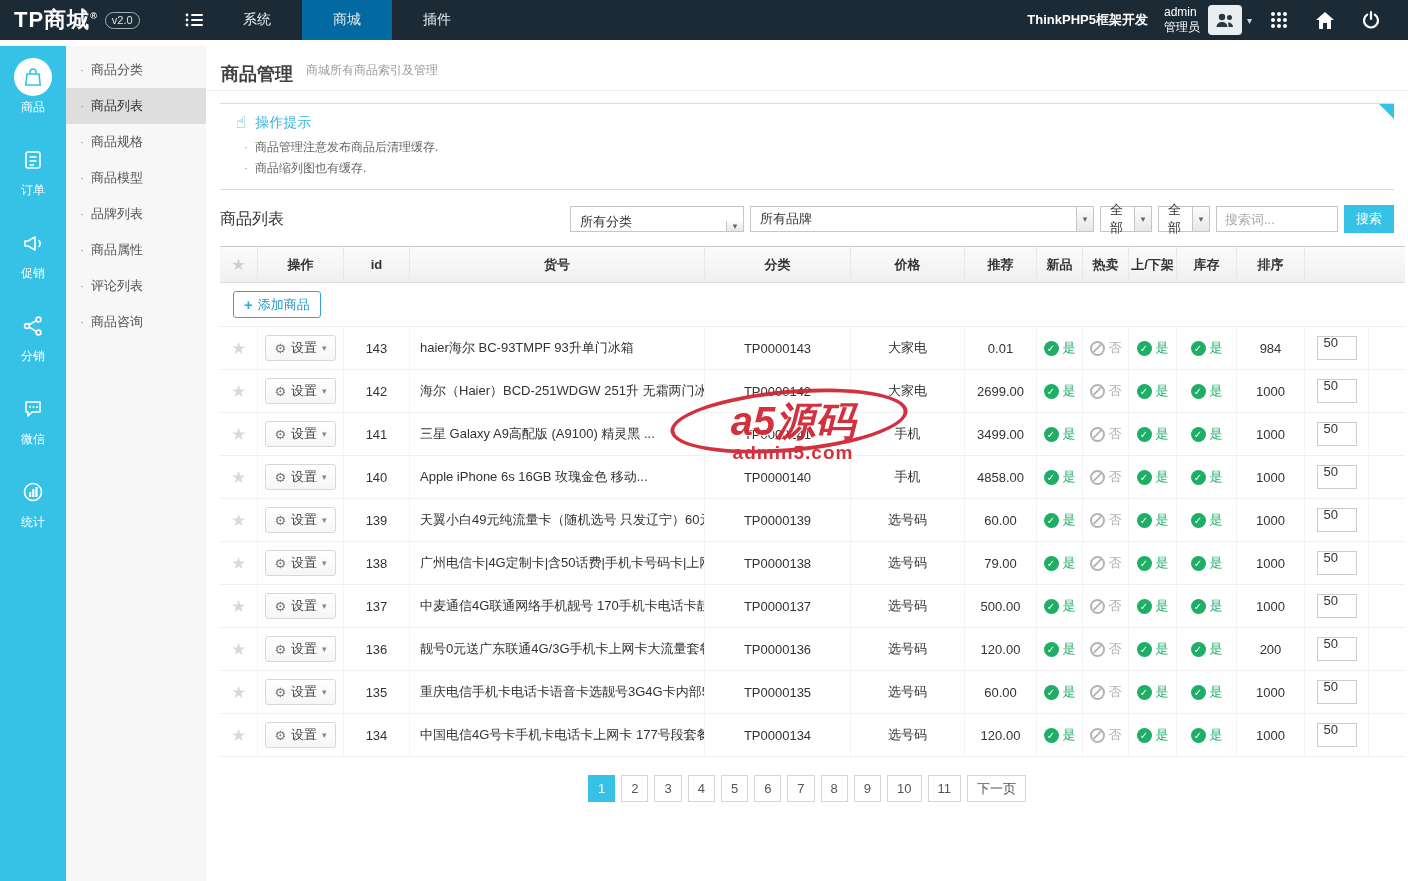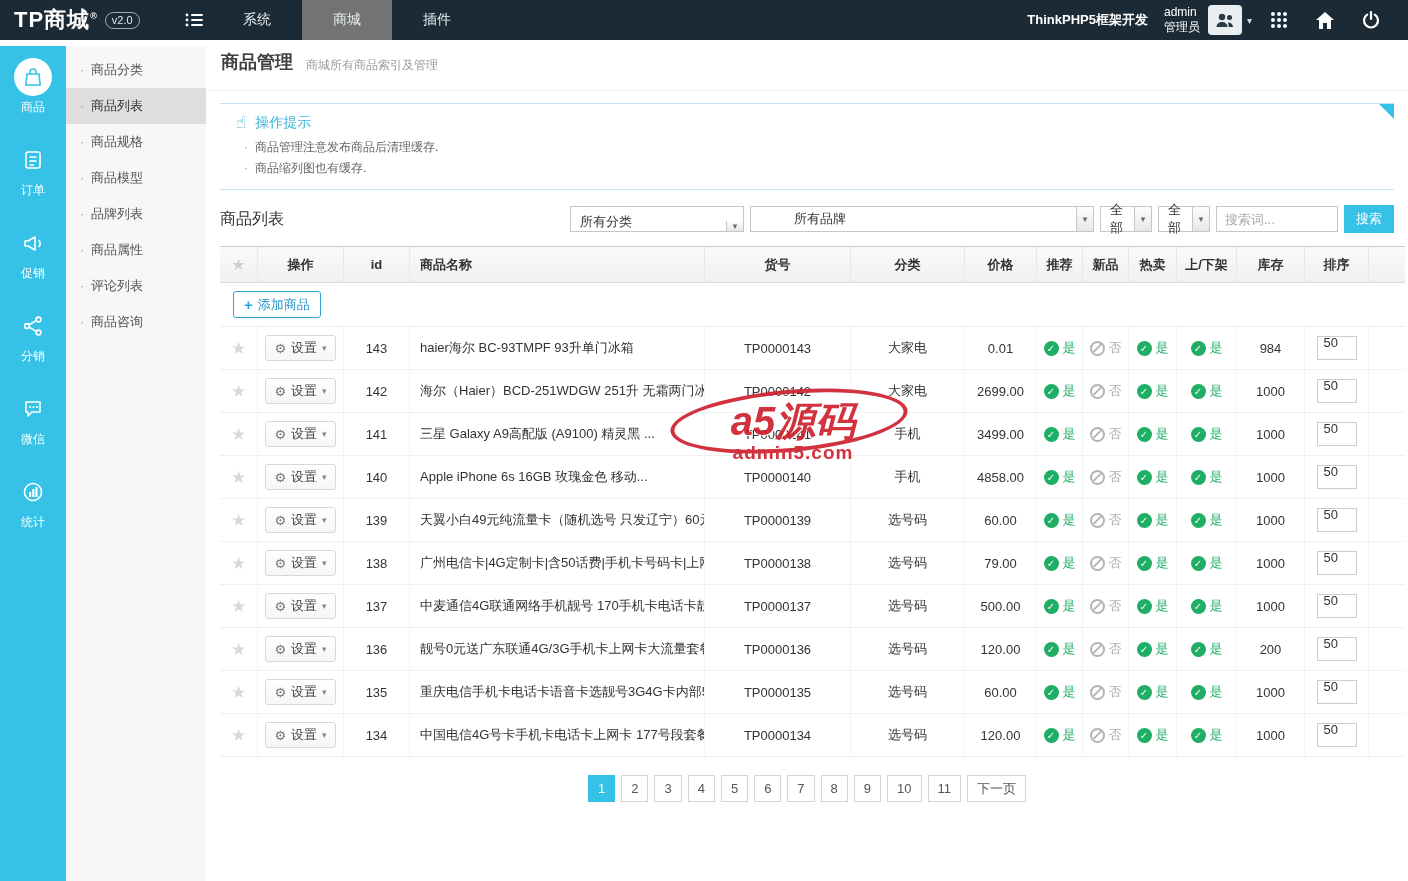--- a/index.html
+++ b/index.html
@@ -17,7 +17,7 @@
   .menu-toggle { width:36px; display:flex; align-items:center; justify-content:center; cursor:pointer; }
   .nav { display:flex; }
   .nav-item { padding:1px 31px; display:flex; align-items:center; font-size:14px; color:#e6edf2; cursor:pointer; }
-  .nav-item.active { background:#737373; }
+  .nav-item.active { background:#0369a1; }
   .header-right { margin-left:auto; display:flex; align-items:center; padding-right:14px; }
   .framework-label { font-size:13px; font-weight:bold; margin-right:16px; }
   .user-meta { font-size:12px; line-height:15px; margin-right:8px; }

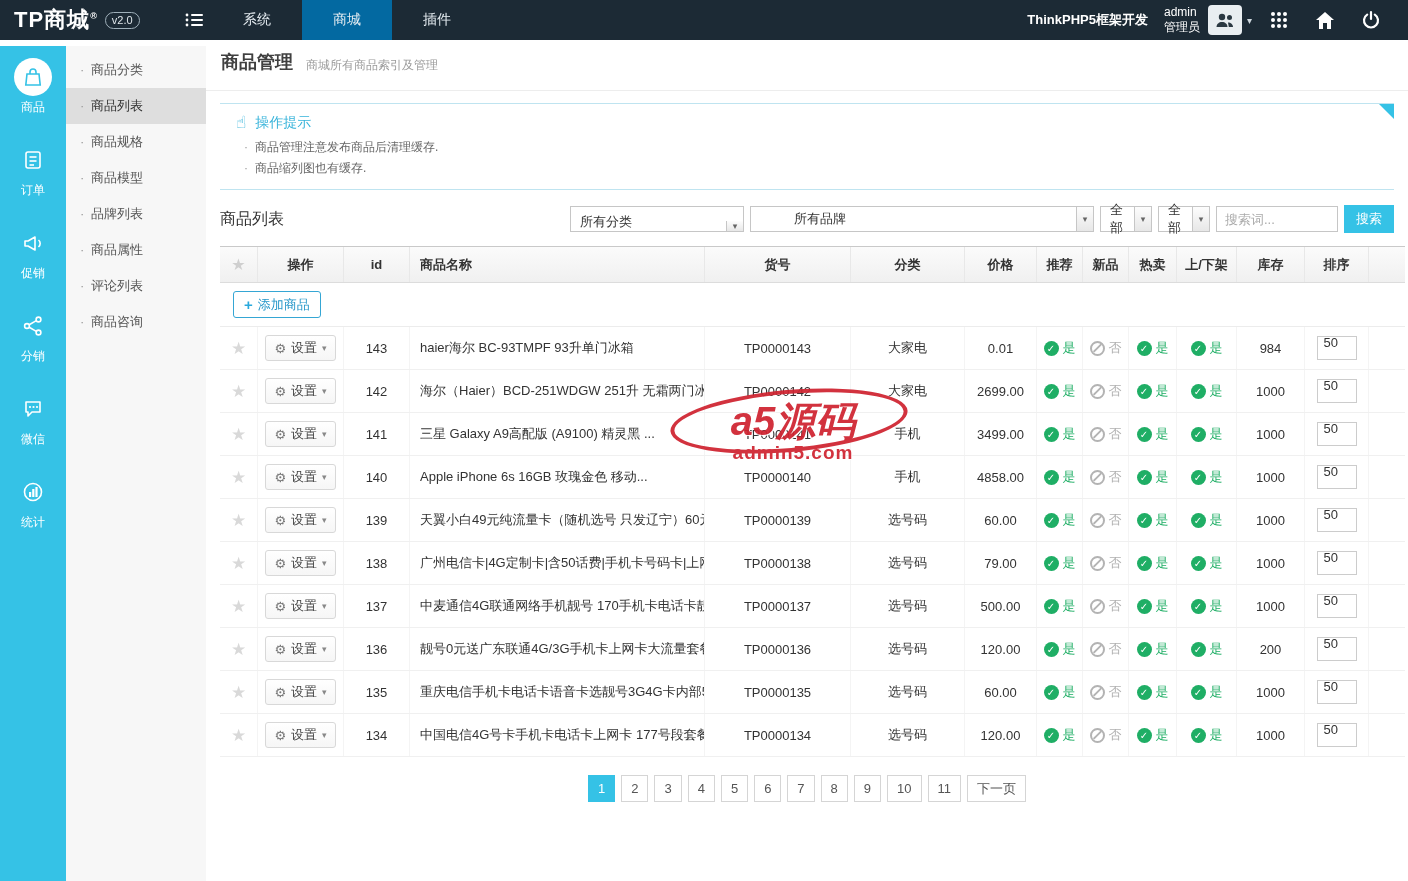--- a/index.html
+++ b/index.html
@@ -38,7 +38,7 @@
   .sm-item.active { background:#dedede; color:#333; }
   
   .main { position:absolute; top:46px; left:206px; right:0; bottom:0; background:#fff; overflow:hidden; }
-  .page-head { height:45px; border-bottom:1px solid #ededed; display:flex; align-items:flex-end; padding:16px 15px; gap:13px; }
+  .page-head { height:45px; border-bottom:1px solid #ededed; display:flex; align-items:flex-start; padding:16px 15px; gap:13px; }
   .page-title { font-size:18px; font-weight:bold; color:#404040; }
   .page-sub { font-size:12px; color:#9b9b9b; }
   

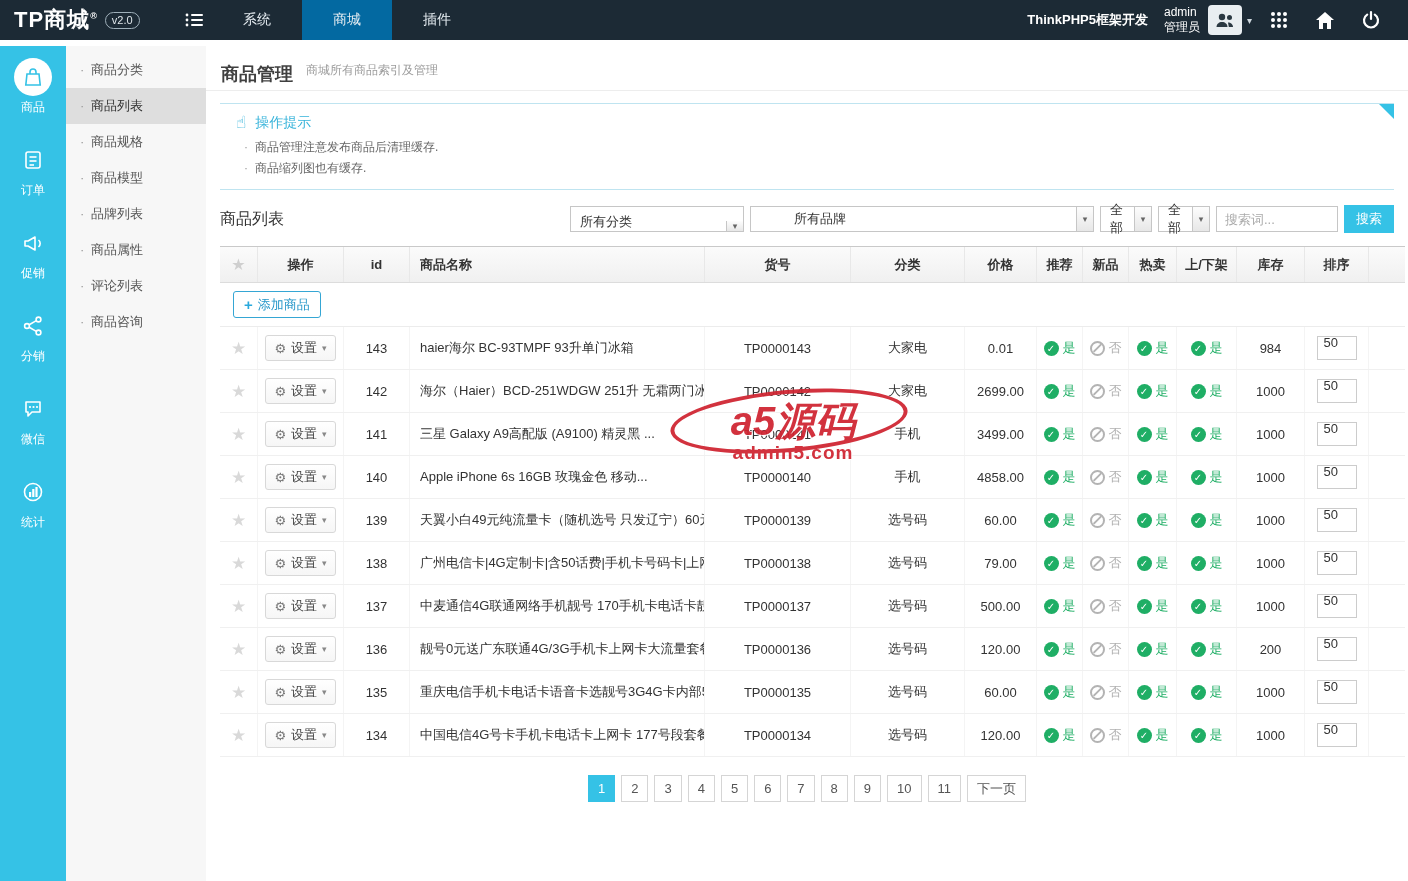--- a/index.html
+++ b/index.html
@@ -55,7 +55,7 @@
   .sel { height:26px; border:1px solid #c6c6c6; background:#fff; display:flex; align-items:stretch; font-size:13px; color:#333; cursor:pointer; }
   .sel .txt { padding:0 9px; display:flex; align-items:center; }
   .sel .cbox { width:17px; border-left:1px solid #c6c6c6; background:linear-gradient(#fdfdfd,#e7e7e7); display:flex; align-items:center; justify-content:center; font-size:9px; color:#666; }
-  .sel.w-cat { width:174px;align-items:flex-end; } .sel.w-brand { width:344px;padding-left:34px; } .sel.w-sm { width:52px; }
+  .sel.w-cat { width:174px;align-items:flex-end; } .sel.w-brand { width:344px; } .sel.w-sm { width:52px; }
   .sel.w-cat .txt, .sel.w-brand .txt, .sel.w-sm .txt { flex:1; }
   .search-input { width:122px; height:26px; border:1px solid #c6c6c6; padding:0 8px; font-size:13px; color:#333; font-family:inherit; }
   .search-input::placeholder { color:#aaa; }

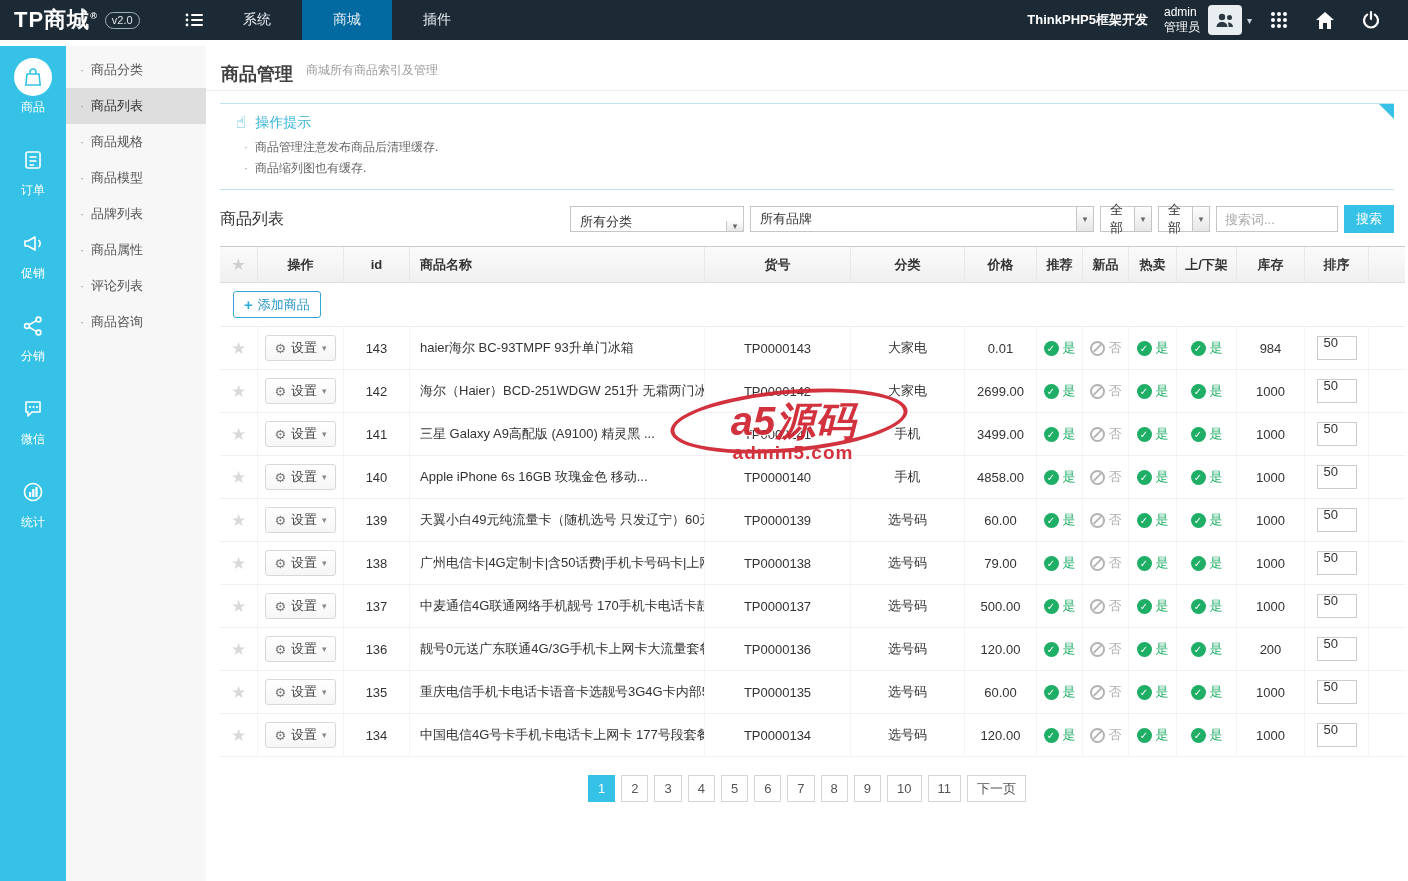--- a/index.html
+++ b/index.html
@@ -310,7 +310,6 @@
       <div class="th th-star">★</div>
       <div class="th">操作</div>
       <div class="th">id</div>
-      <div class="th name">商品名称</div>
       <div class="th">货号</div>
       <div class="th">分类</div>
       <div class="th">价格</div>

